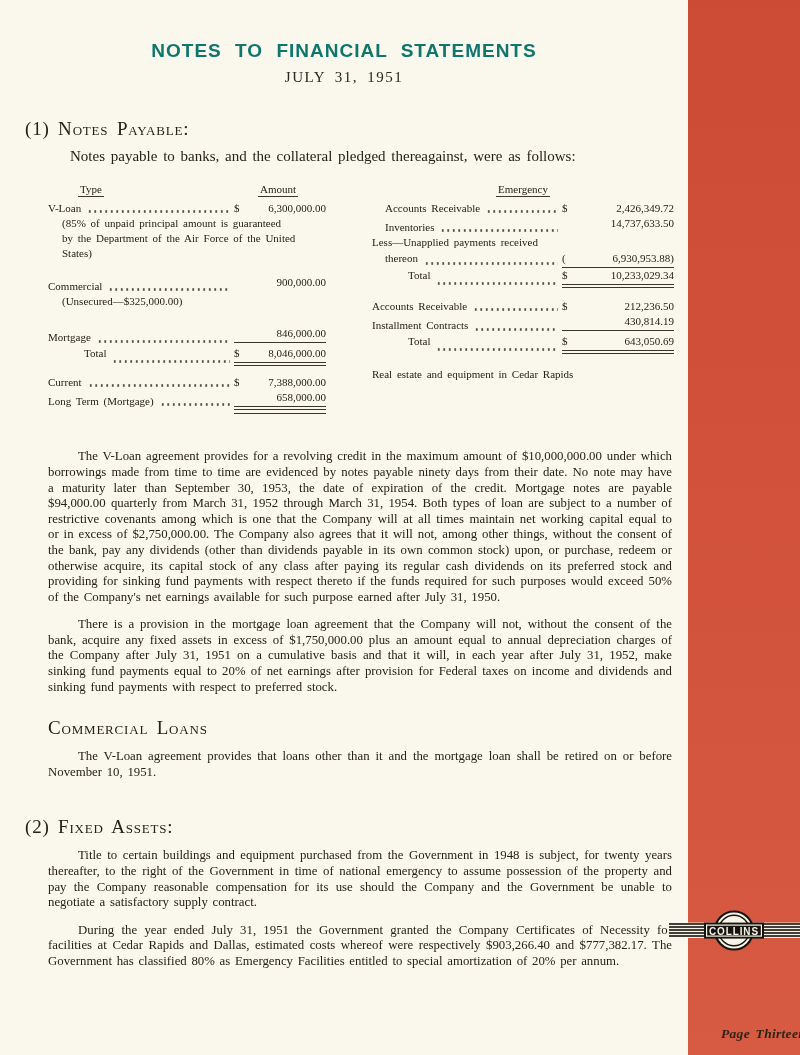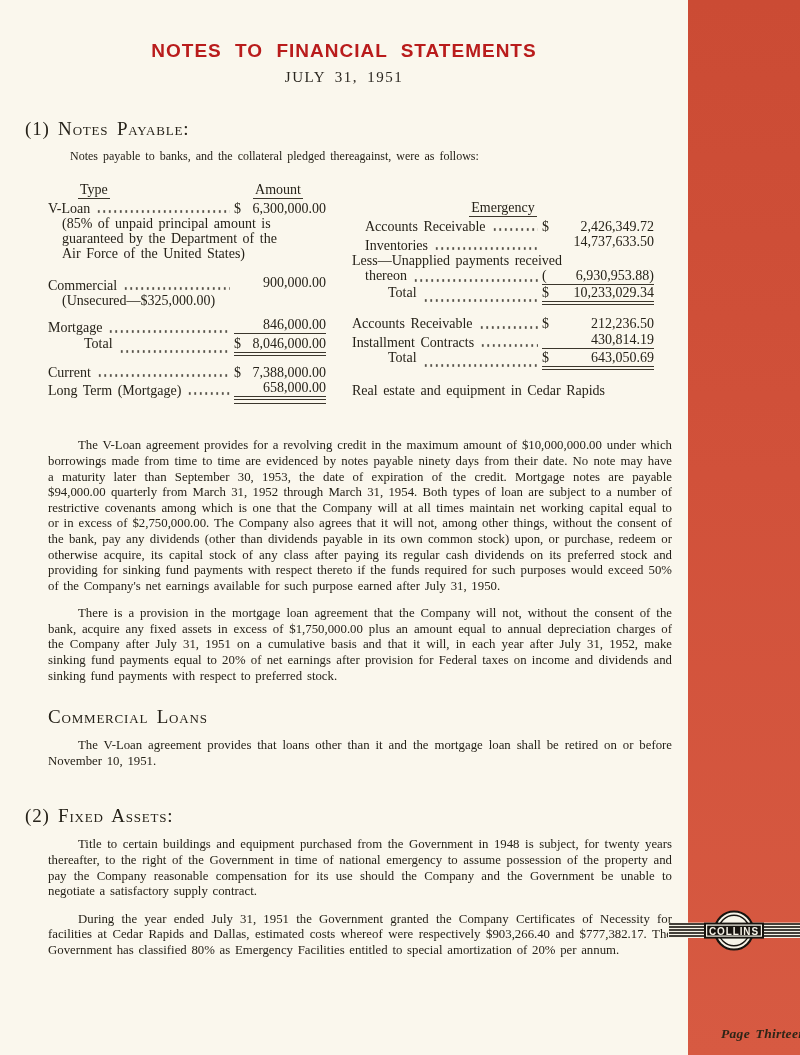--- a/index.html
+++ b/index.html
@@ -23,7 +23,7 @@
   .doc-title{
     font-family:"Liberation Sans","DejaVu Sans",sans-serif;
     font-weight:bold;font-size:19px;line-height:22px;
-    letter-spacing:1px;word-spacing:7px;color:#b91c1c;
+    letter-spacing:1px;word-spacing:7px;color:#0f766e;
   }
   .doc-date{
     font-size:15px;margin-top:7px;letter-spacing:1.5px;word-spacing:4px;color:#2a261f;

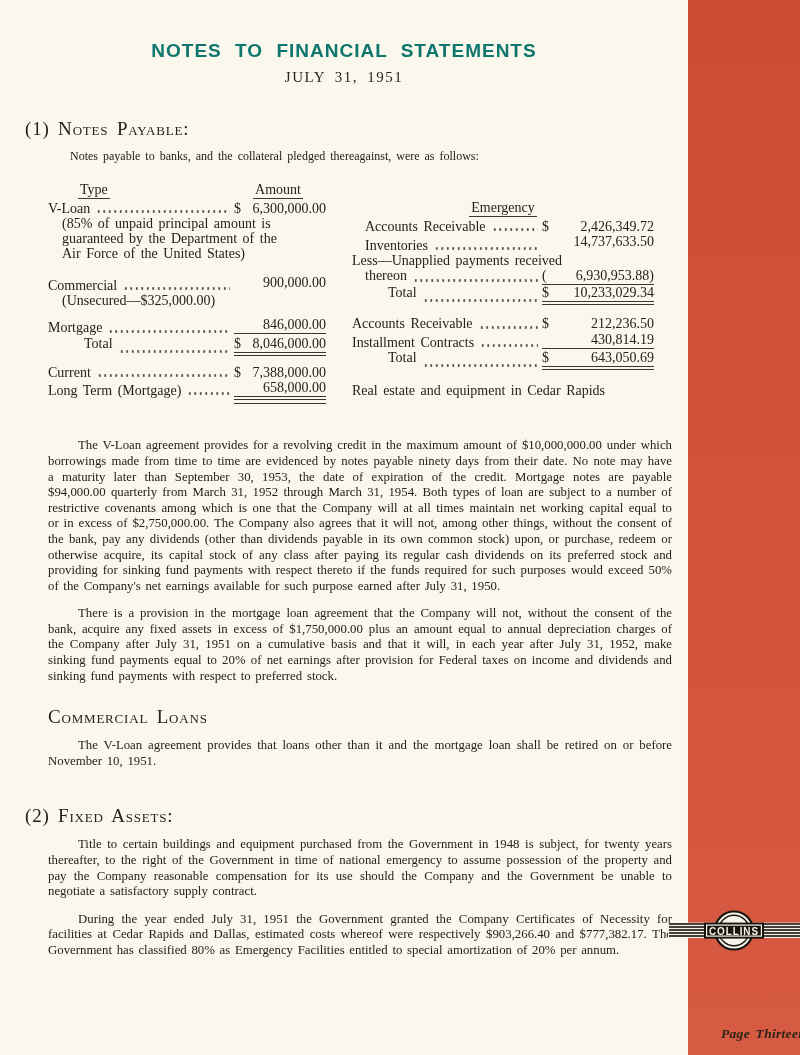--- a/index.html
+++ b/index.html
@@ -33,7 +33,7 @@
     color:#262219;
   }
   .note-head{margin:32px 0 0 25px;}
-  .intro{margin:9px 48px 0;width:624px;text-indent:22px;font-size:12px;line-height:15.5px;word-spacing:2px;}
+  .intro{margin:9px 48px 0;width:624px;text-indent:22px;font-size:15px;line-height:15.5px;word-spacing:2px;}
   
   .tables{display:flex;margin:17px 0 0 48px;gap:26px;font-size:14px;line-height:15.2px;word-spacing:2px;align-items:flex-end;}
   .t-left{width:278px;}

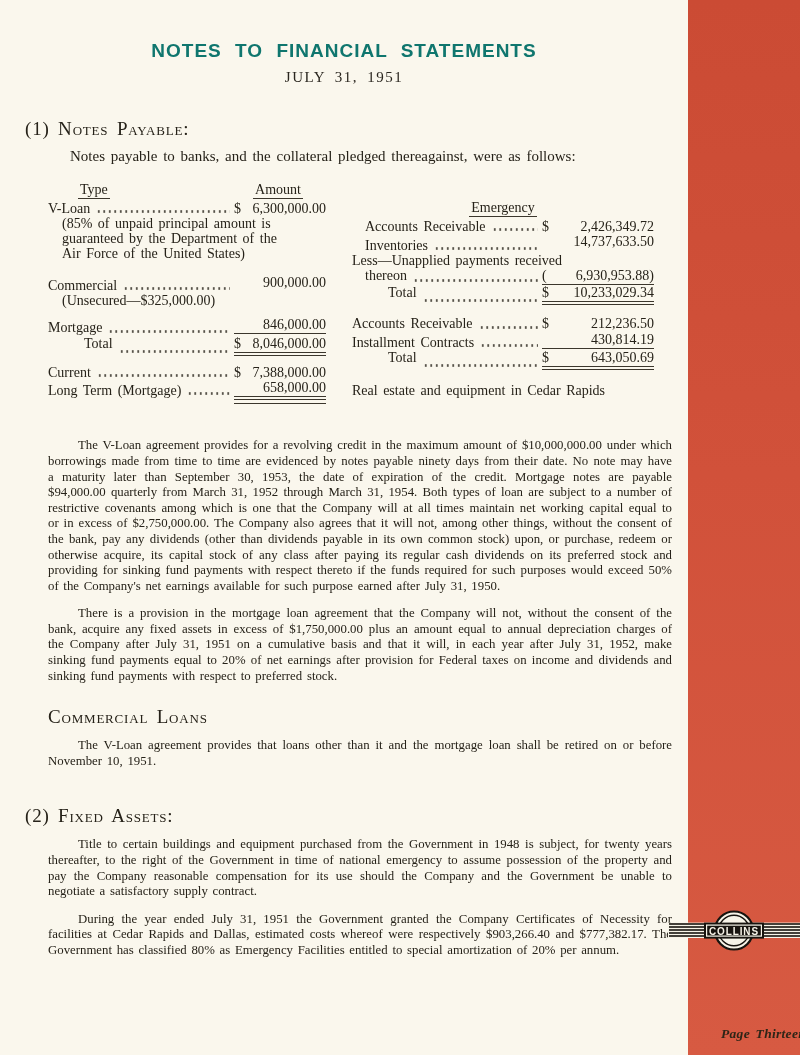--- a/index.html
+++ b/index.html
@@ -35,7 +35,7 @@
   .note-head{margin:32px 0 0 25px;}
   .intro{margin:9px 48px 0;width:624px;text-indent:22px;font-size:15px;line-height:15.5px;word-spacing:2px;}
   
-  .tables{display:flex;margin:17px 0 0 48px;gap:26px;font-size:14px;line-height:15.2px;word-spacing:2px;align-items:flex-end;}
+  .tables{display:flex;margin:17px 0 0 48px;gap:46px;font-size:11px;line-height:15.2px;word-spacing:2px;}
   .t-left{width:278px;}
   .t-right{width:302px;}
   .thead{display:flex;margin-bottom:4px;}

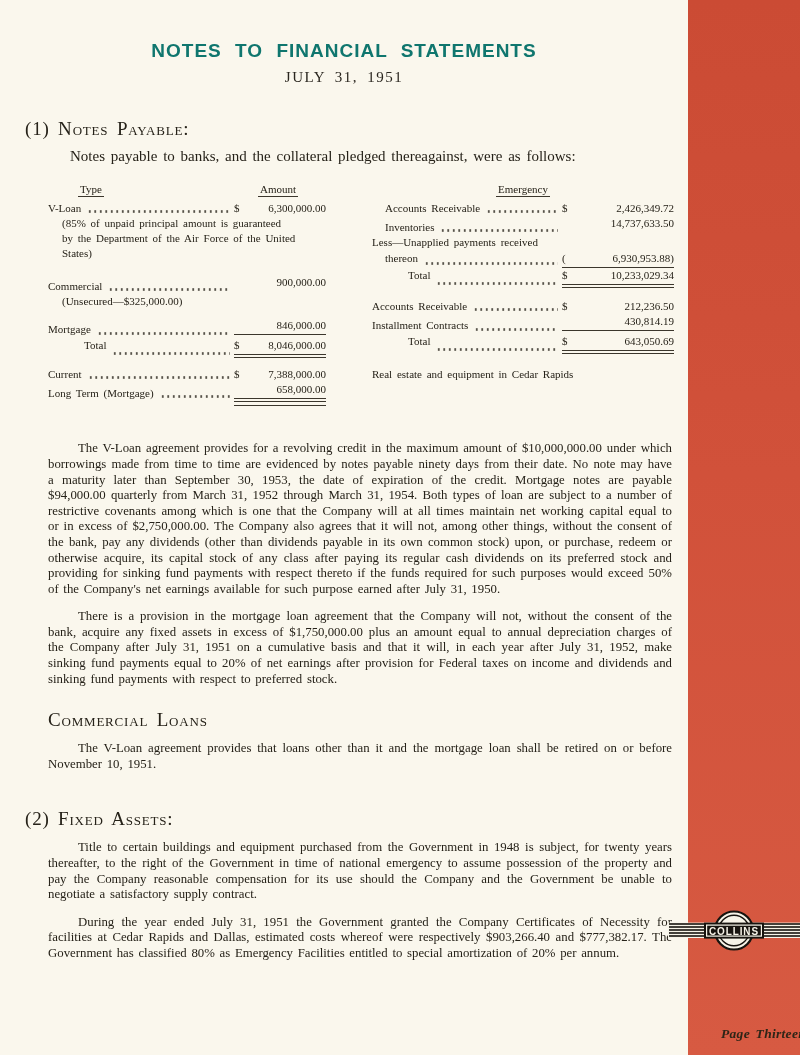--- a/index.html
+++ b/index.html
@@ -62,7 +62,7 @@
     border-top:1px solid #3b362c;border-bottom:1px solid #3b362c;
   }
   .tnote{margin:0 0 13px 14px;width:234px;line-height:15.2px;}
-  .tnote.short{margin-bottom:9px;}
+  .tnote.short{margin-bottom:17px;}
   .ind1{padding-left:13px;}
   .ind2{padding-left:36px;}
   .gap8{height:9px;}

